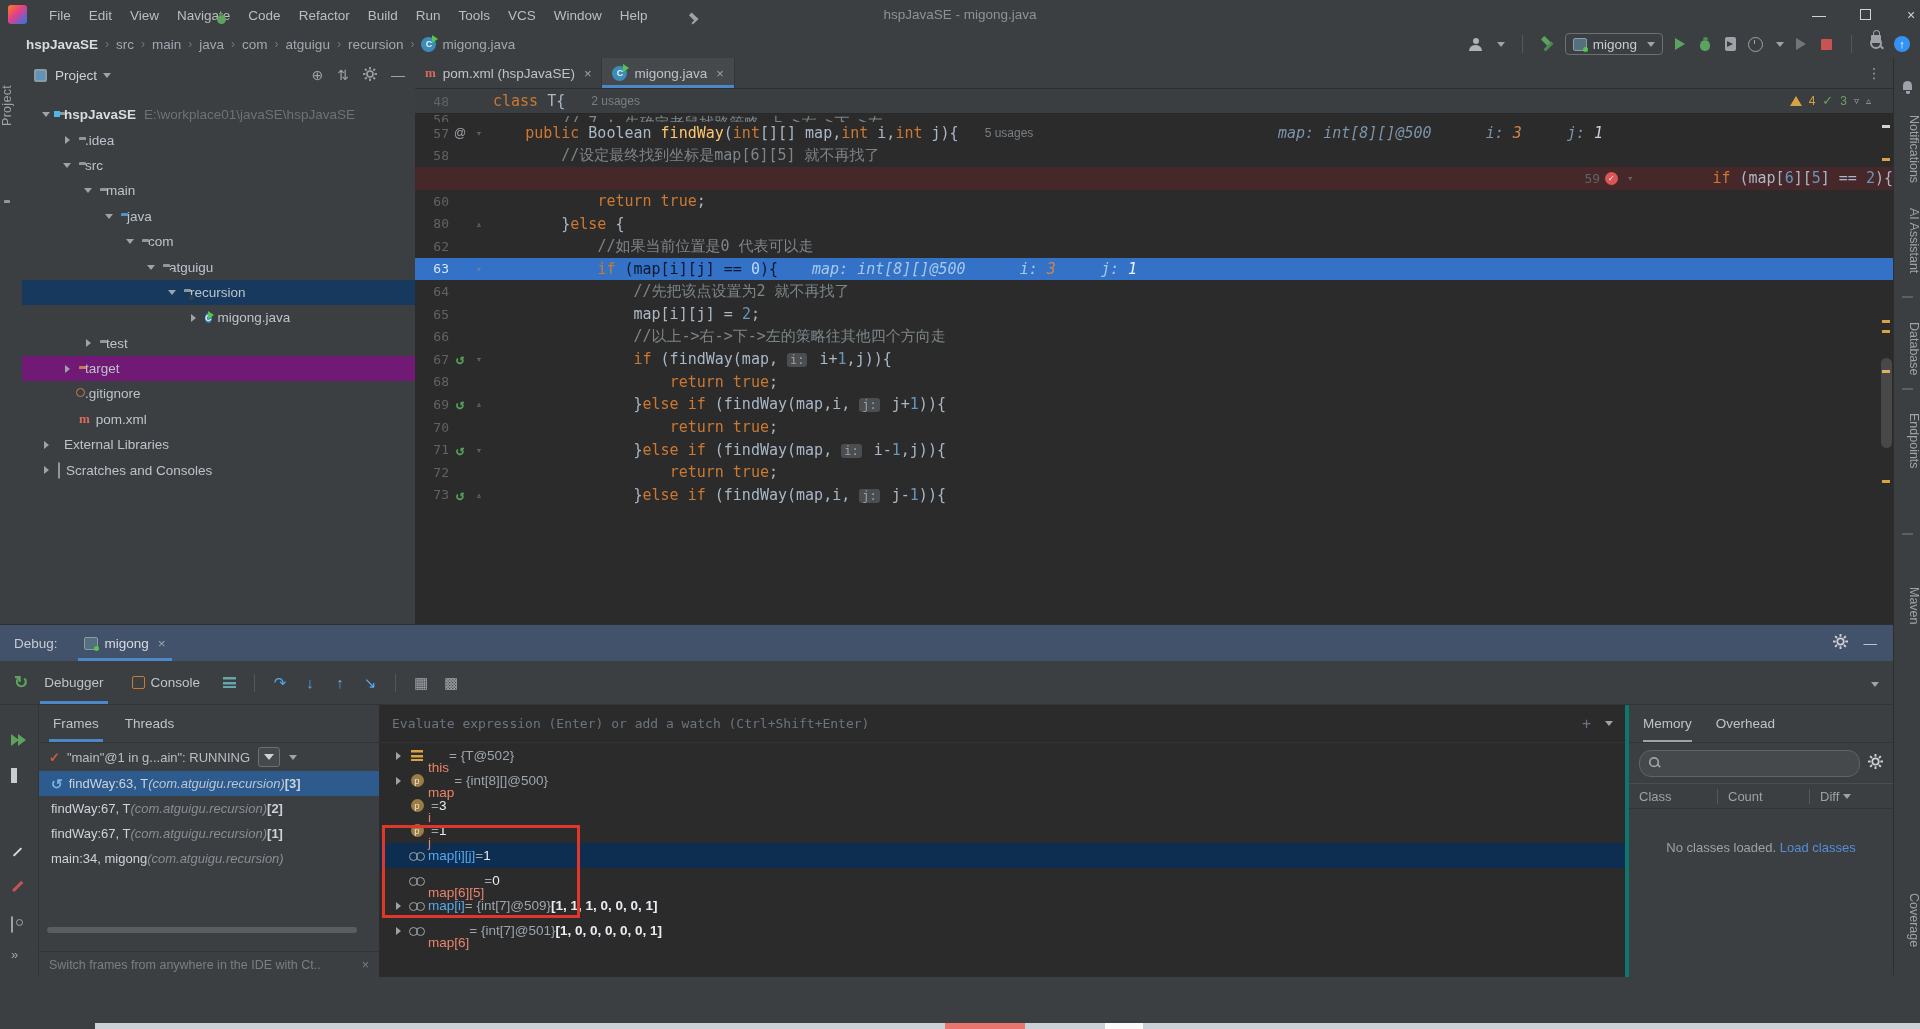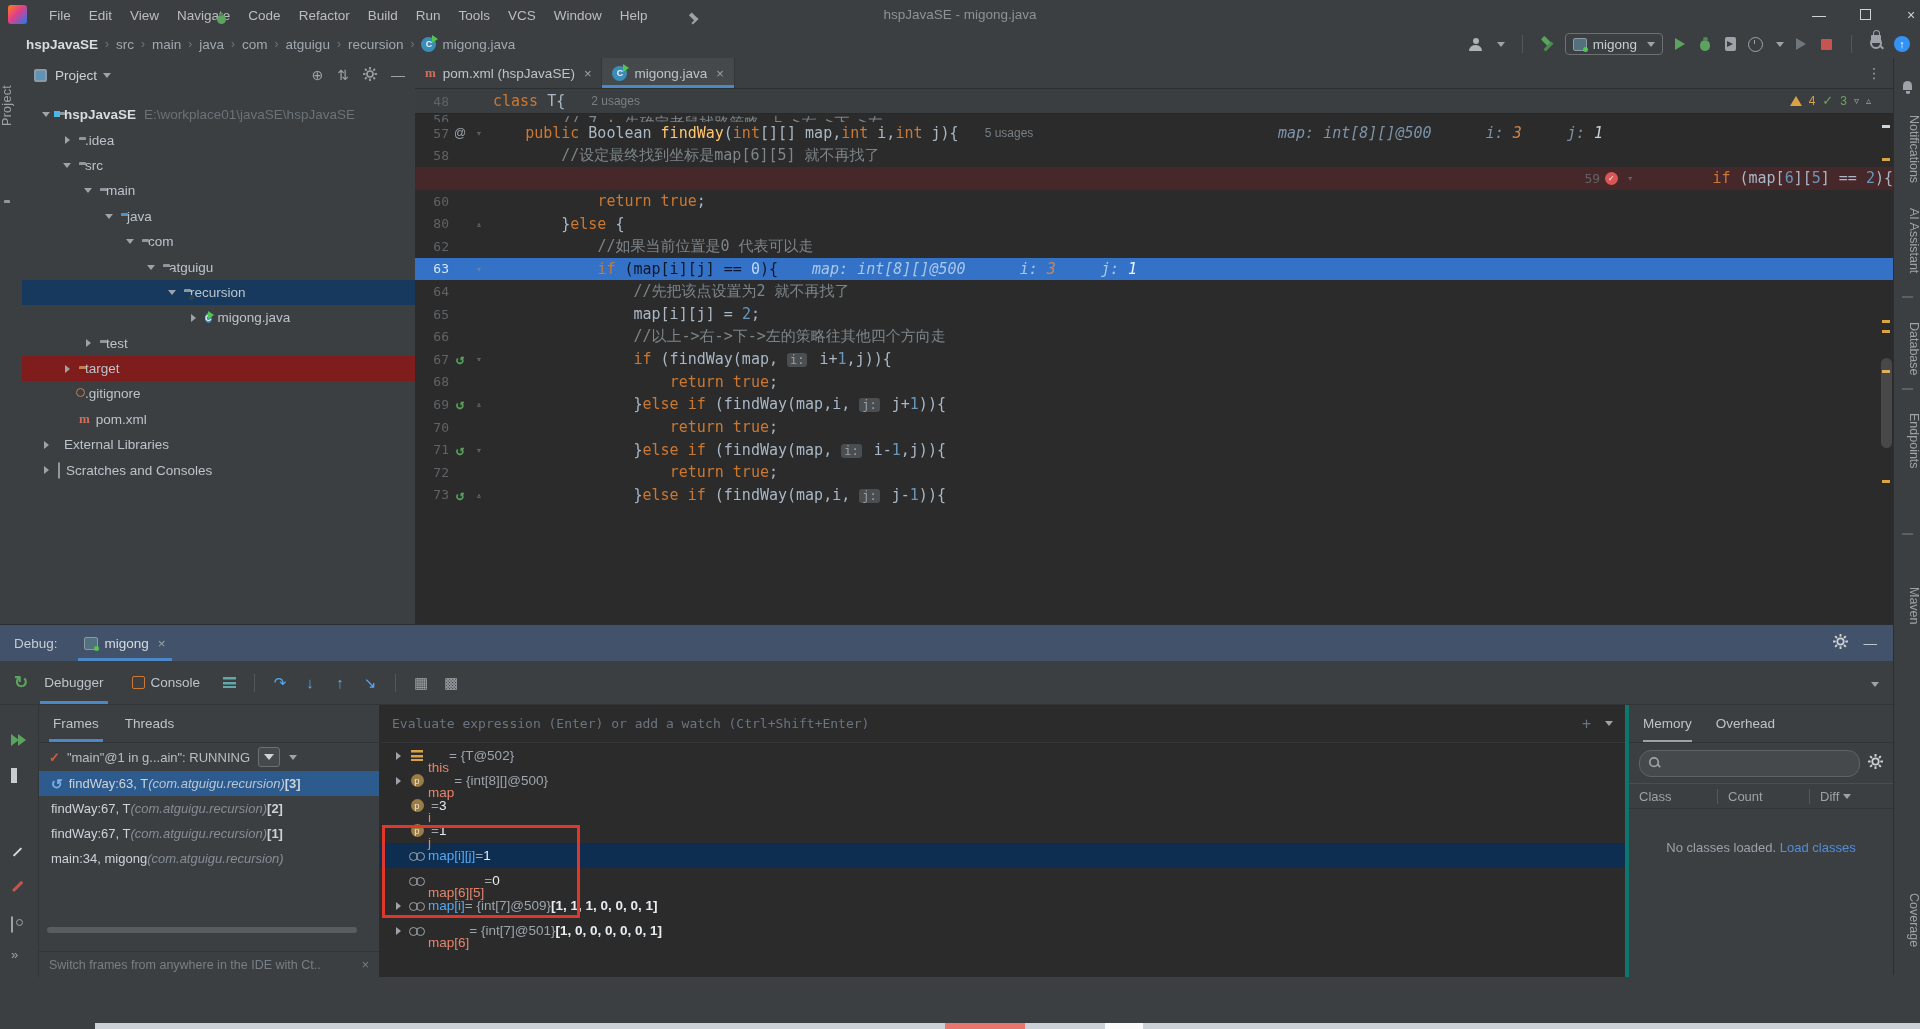--- a/index.html
+++ b/index.html
@@ -76,7 +76,7 @@
   #ptree{position:absolute;left:0;top:44px;width:393px;}
   .trow{position:relative;height:25.4px;display:flex;align-items:center;white-space:nowrap;}
   .trow.sel{background:#17395e;}
-  .trow.tint{background:#7f1d1d;}
+  .trow.tint{background:#701a75;}
   .trow .tlabel{color:#bbc3cb;margin-left:6px;}
   .trow .tlabel.b{color:#d8dcdf;font-weight:bold;}
   .trow .tpath{color:#6b7278;margin-left:8px;}

